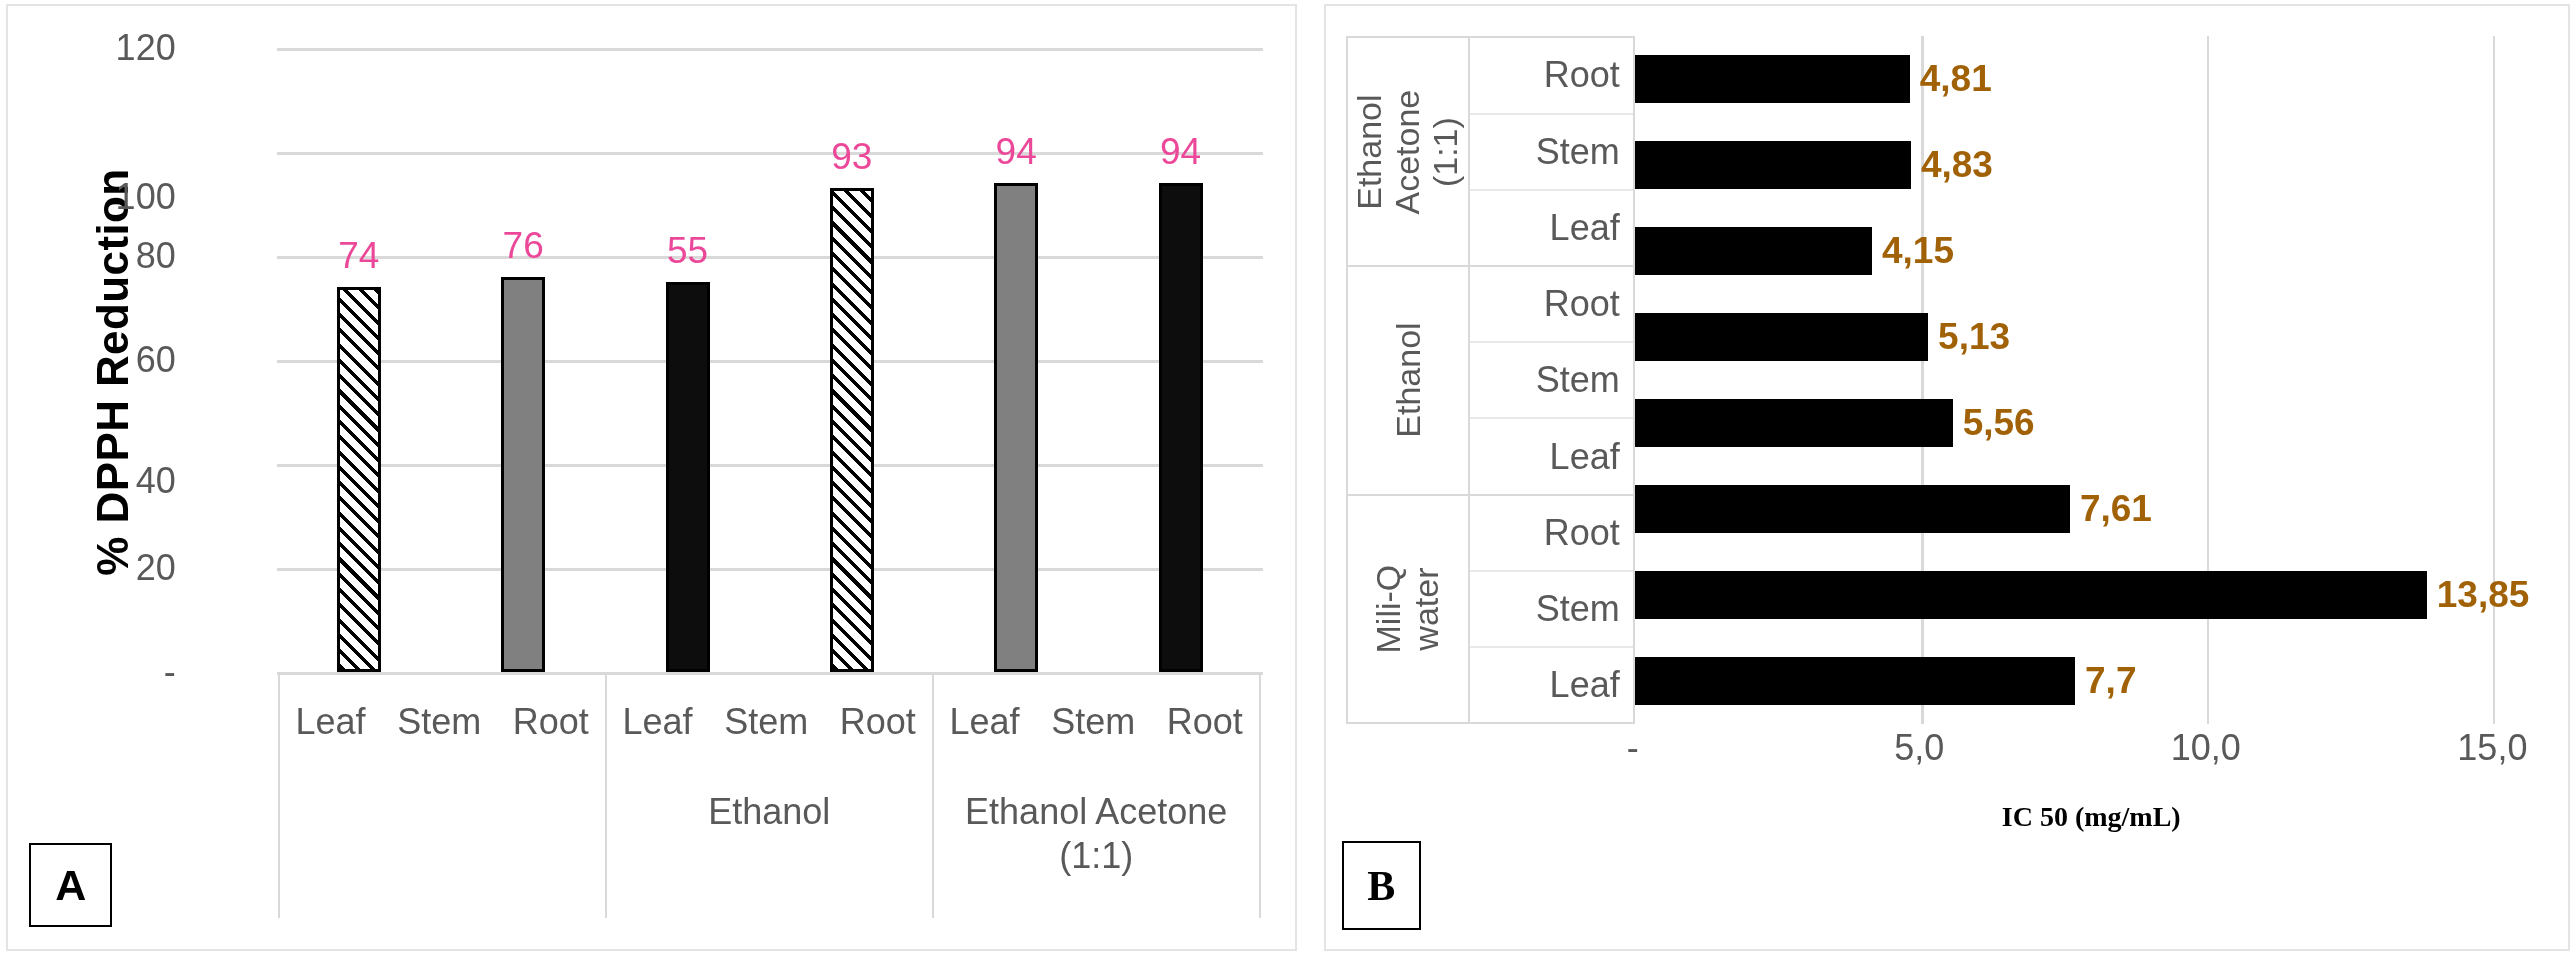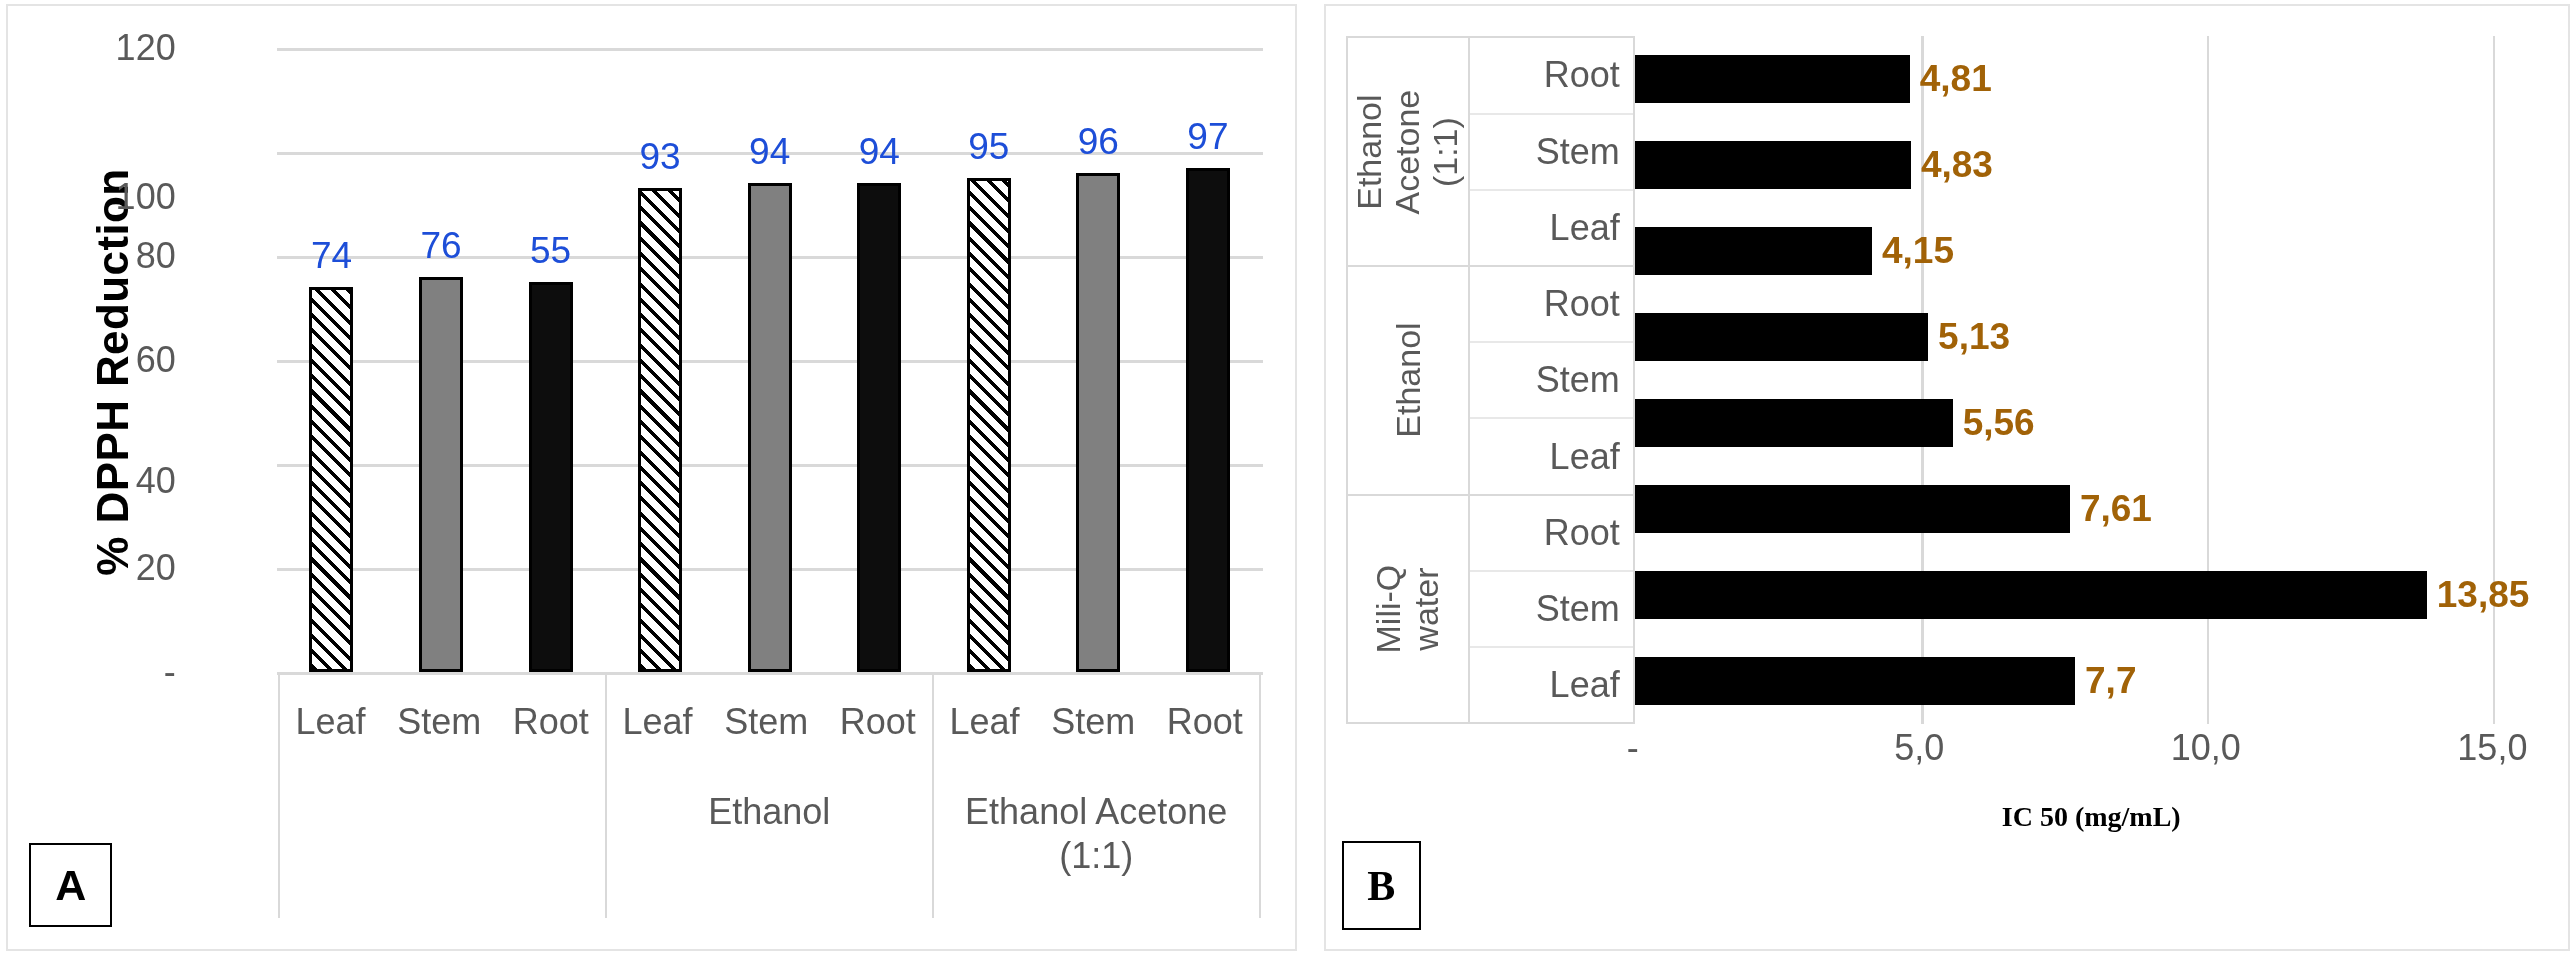--- a/index.html
+++ b/index.html
@@ -107,7 +107,7 @@
   .a-vallabel{
     position:absolute;
     left:50%;transform:translateX(-50%);
-    font-size:37px;color:#1d4ed8;
+    font-size:37px;color:#ec4899;
     white-space:nowrap;
   }
 

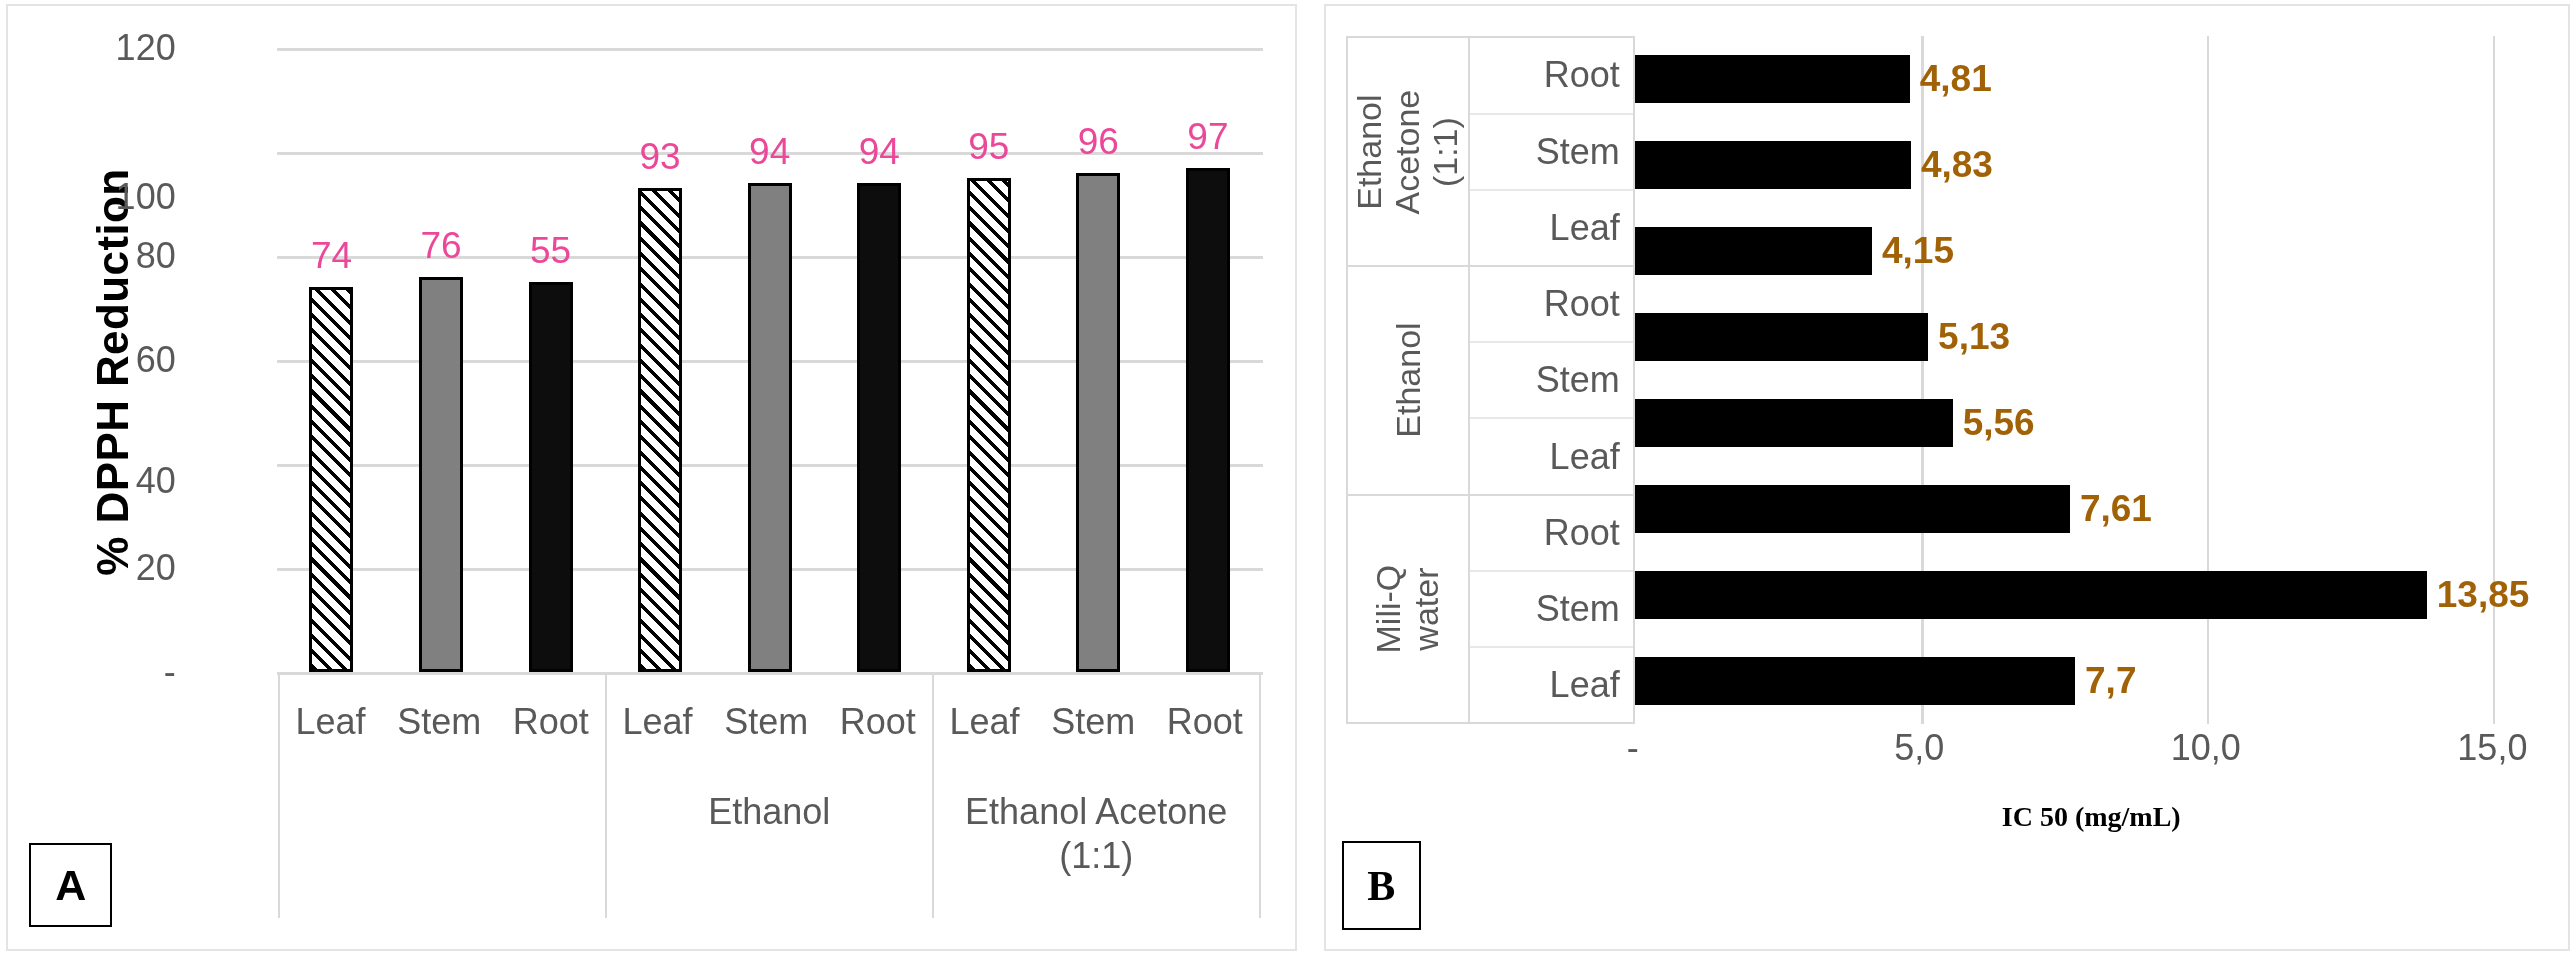--- a/index.html
+++ b/index.html
@@ -293,20 +293,6 @@
                 <div class="a-bar solid" title="Root 94" style="height: 489px;"></div>
               </div>
             </div>
-            <div class="a-group">
-              <div class="a-barcell">
-                <div class="a-vallabel" style="bottom: 504px;">95</div>
-                <div class="a-bar hatch" title="Leaf 95" style="height: 494px;"></div>
-              </div>
-              <div class="a-barcell">
-                <div class="a-vallabel" style="bottom: 509px;">96</div>
-                <div class="a-bar gray" title="Stem 96" style="height: 499px;"></div>
-              </div>
-              <div class="a-barcell">
-                <div class="a-vallabel" style="bottom: 514px;">97</div>
-                <div class="a-bar solid" title="Root 97" style="height: 504px;"></div>
-              </div>
-            </div>
           </div>
       </div>
 

